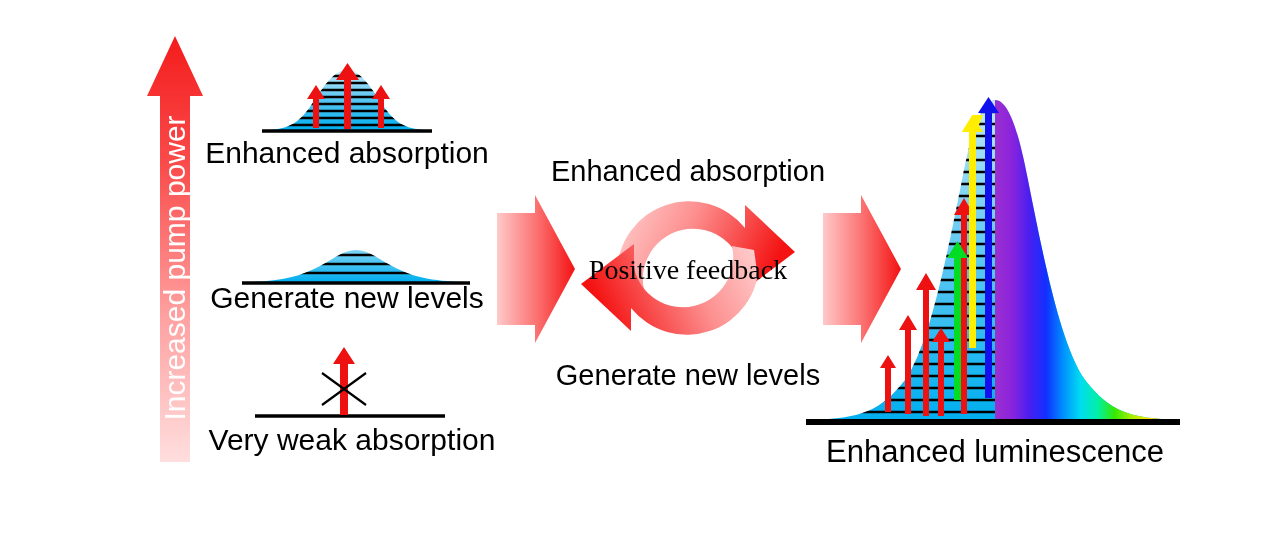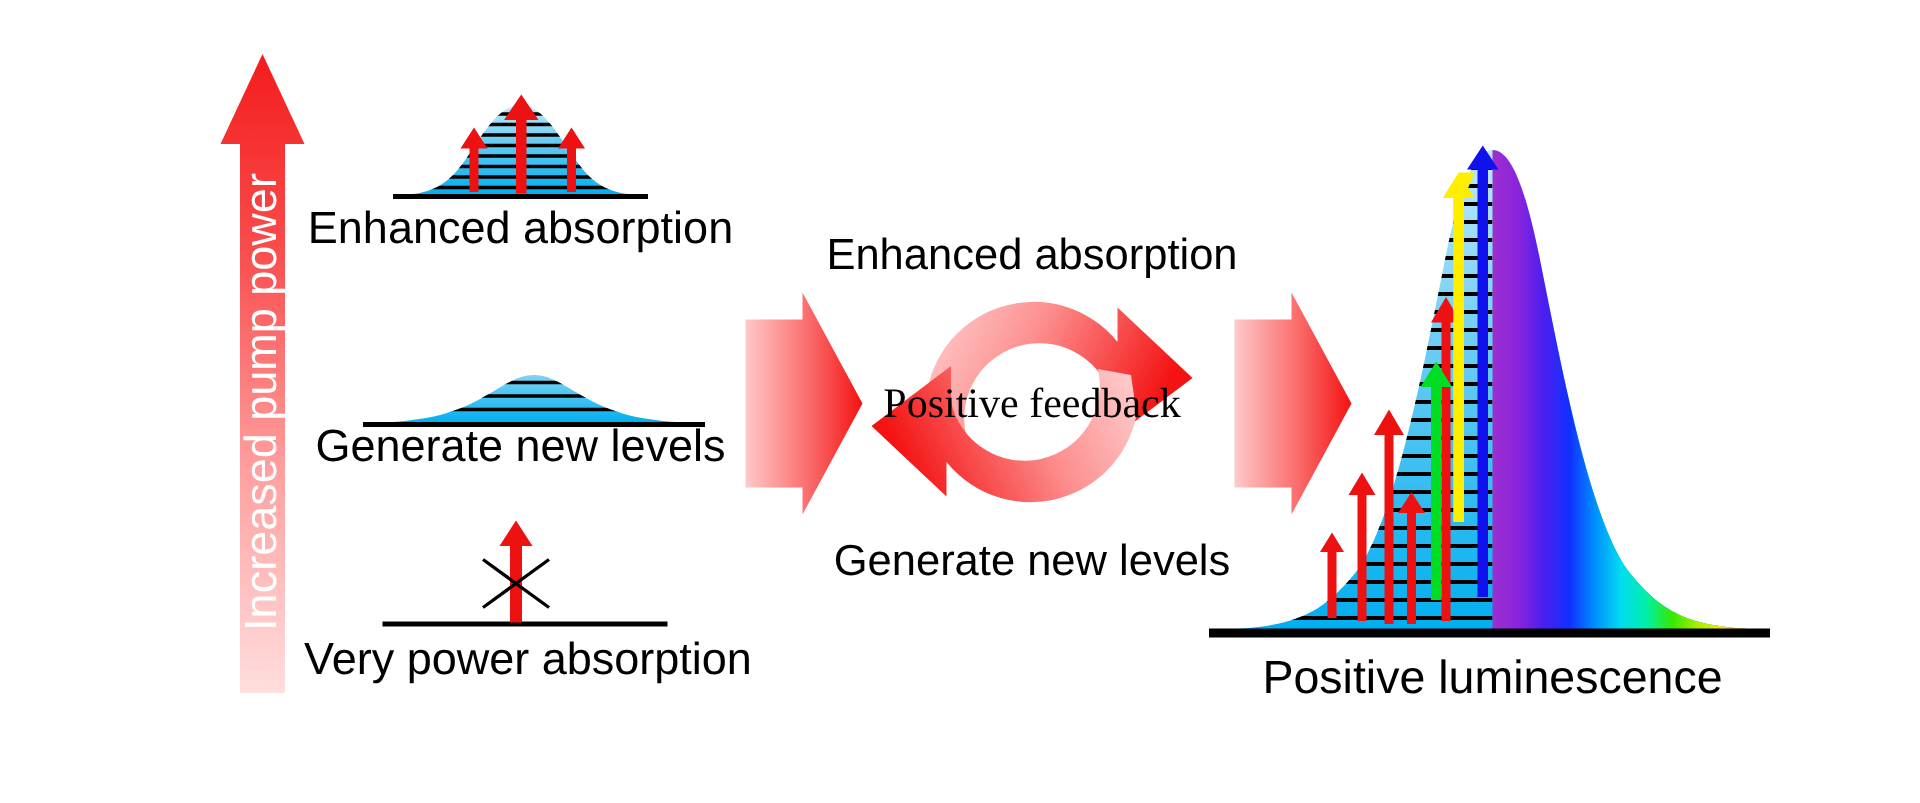--- a/index.html
+++ b/index.html
@@ -255,7 +255,7 @@
 
   <div class="lbl" style="left:347px;top:298px;font-size:30px;transform:translate(-50%,-50%);">Generate new levels</div>
 
-  <div class="lbl" style="left:352px;top:440px;font-size:30px;transform:translate(-50%,-50%);">Very power absorption</div>
+  <div class="lbl" style="left:352px;top:440px;font-size:30px;transform:translate(-50%,-50%);">Very weak absorption</div>
 
   <div class="lbl" style="left:688px;top:171px;font-size:29px;transform:translate(-50%,-50%);">Enhanced absorption</div>
 

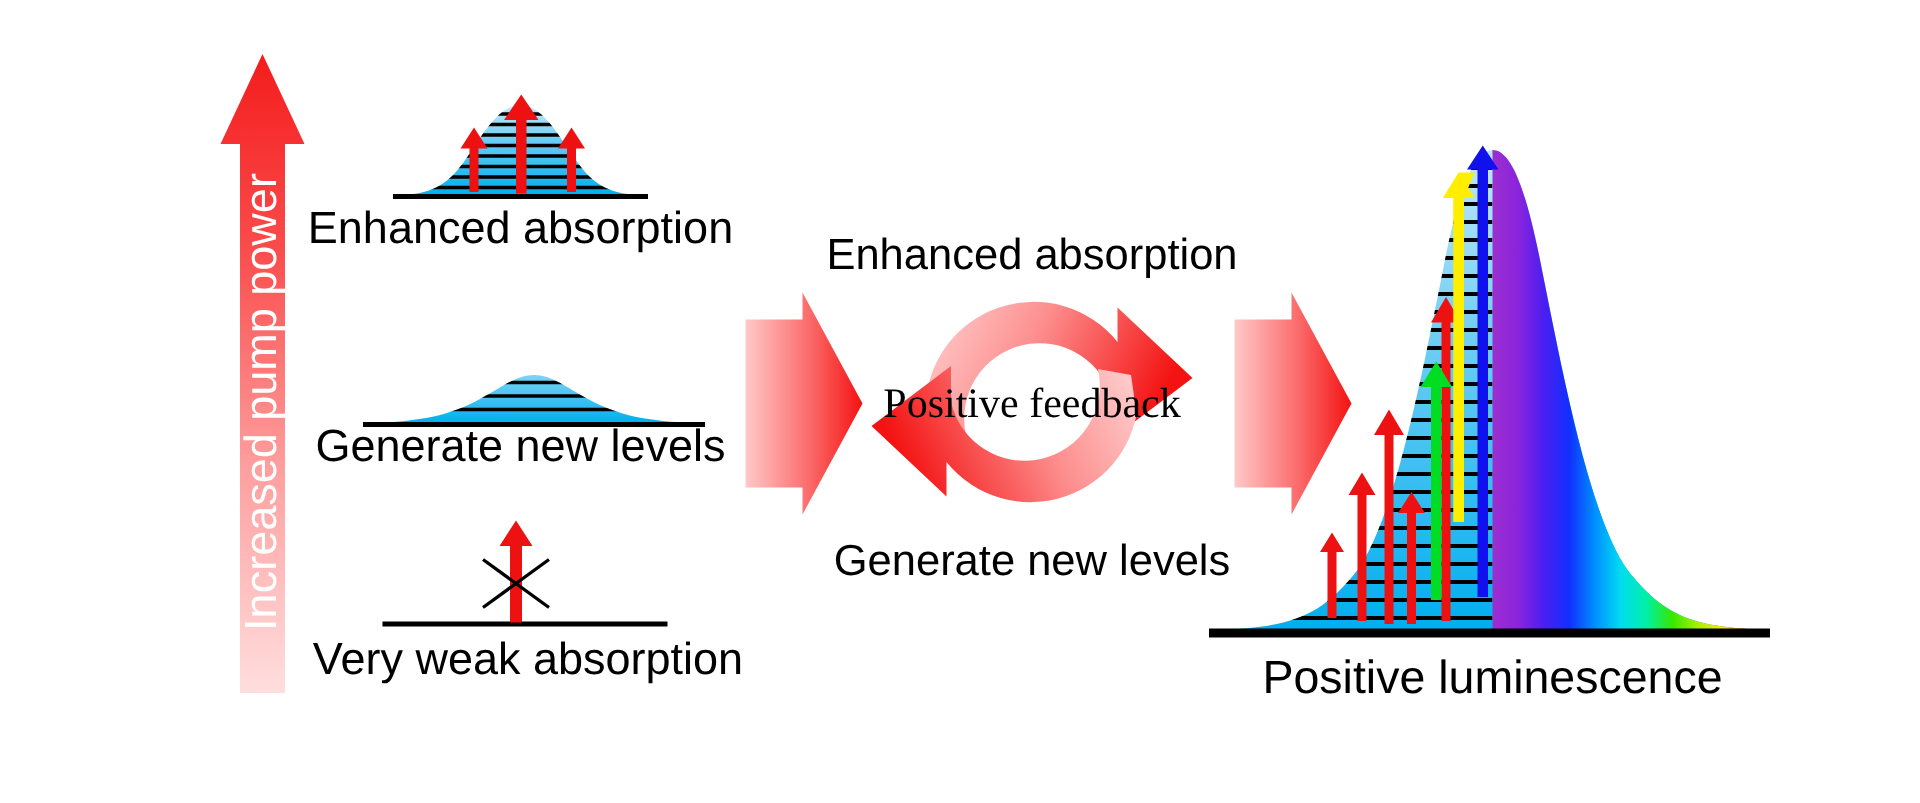--- a/index.html
+++ b/index.html
@@ -263,7 +263,7 @@
 
   <div class="lbl" style="left:688px;top:375px;font-size:29px;transform:translate(-50%,-50%);">Generate new levels</div>
 
-  <div class="lbl" style="left:995px;top:452px;font-size:31px;transform:translate(-50%,-50%);">Positive luminescence</div>
+  <div class="lbl" style="left:995px;top:452px;font-size:31px;transform:translate(-50%,-50%);">Enhanced luminescence</div>
 
 </div>
 

